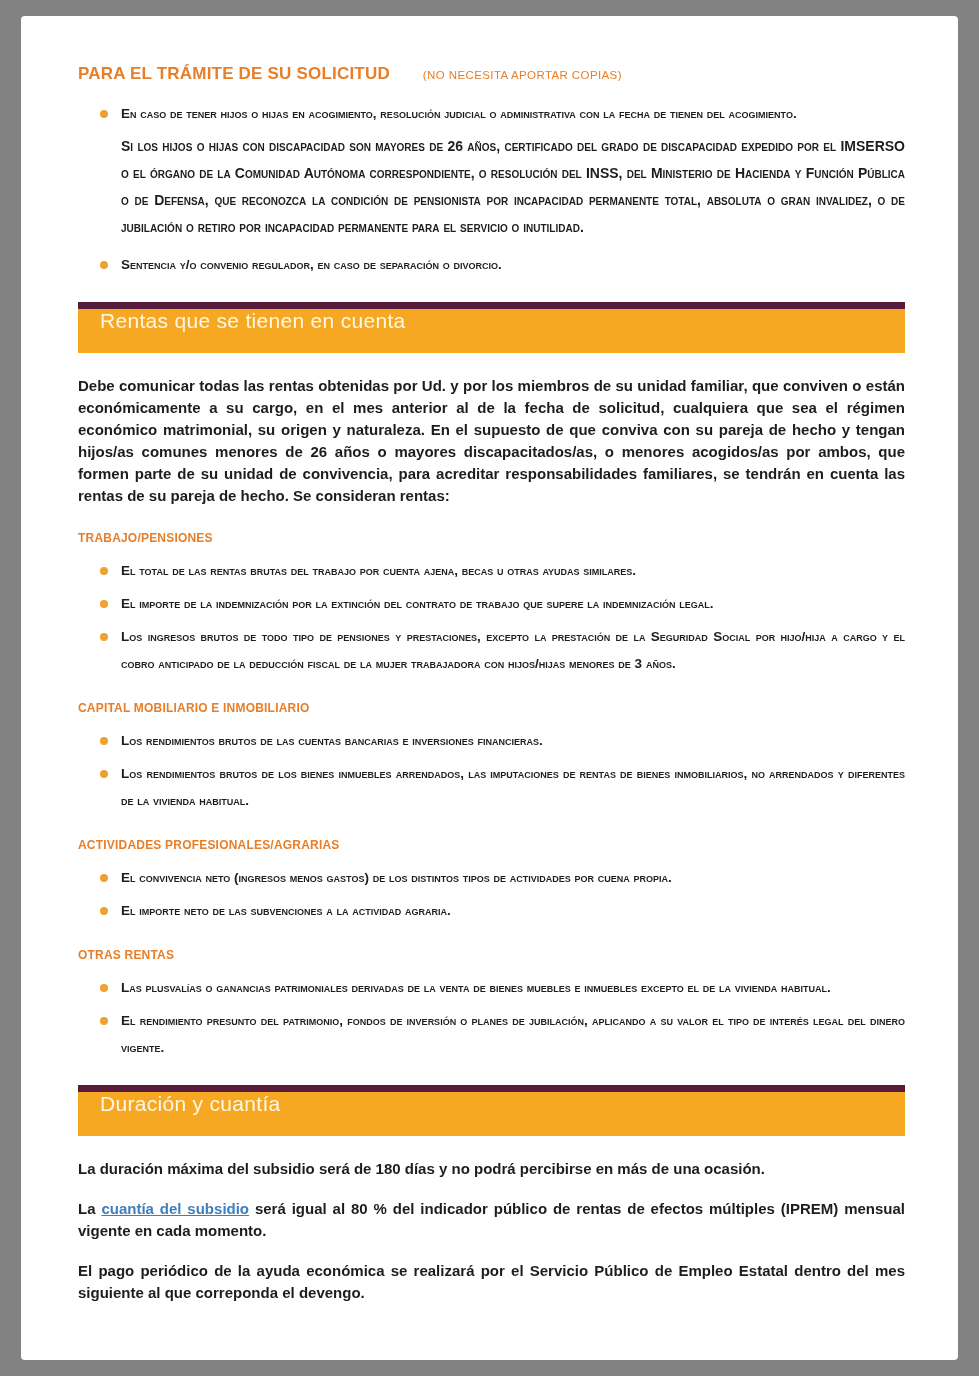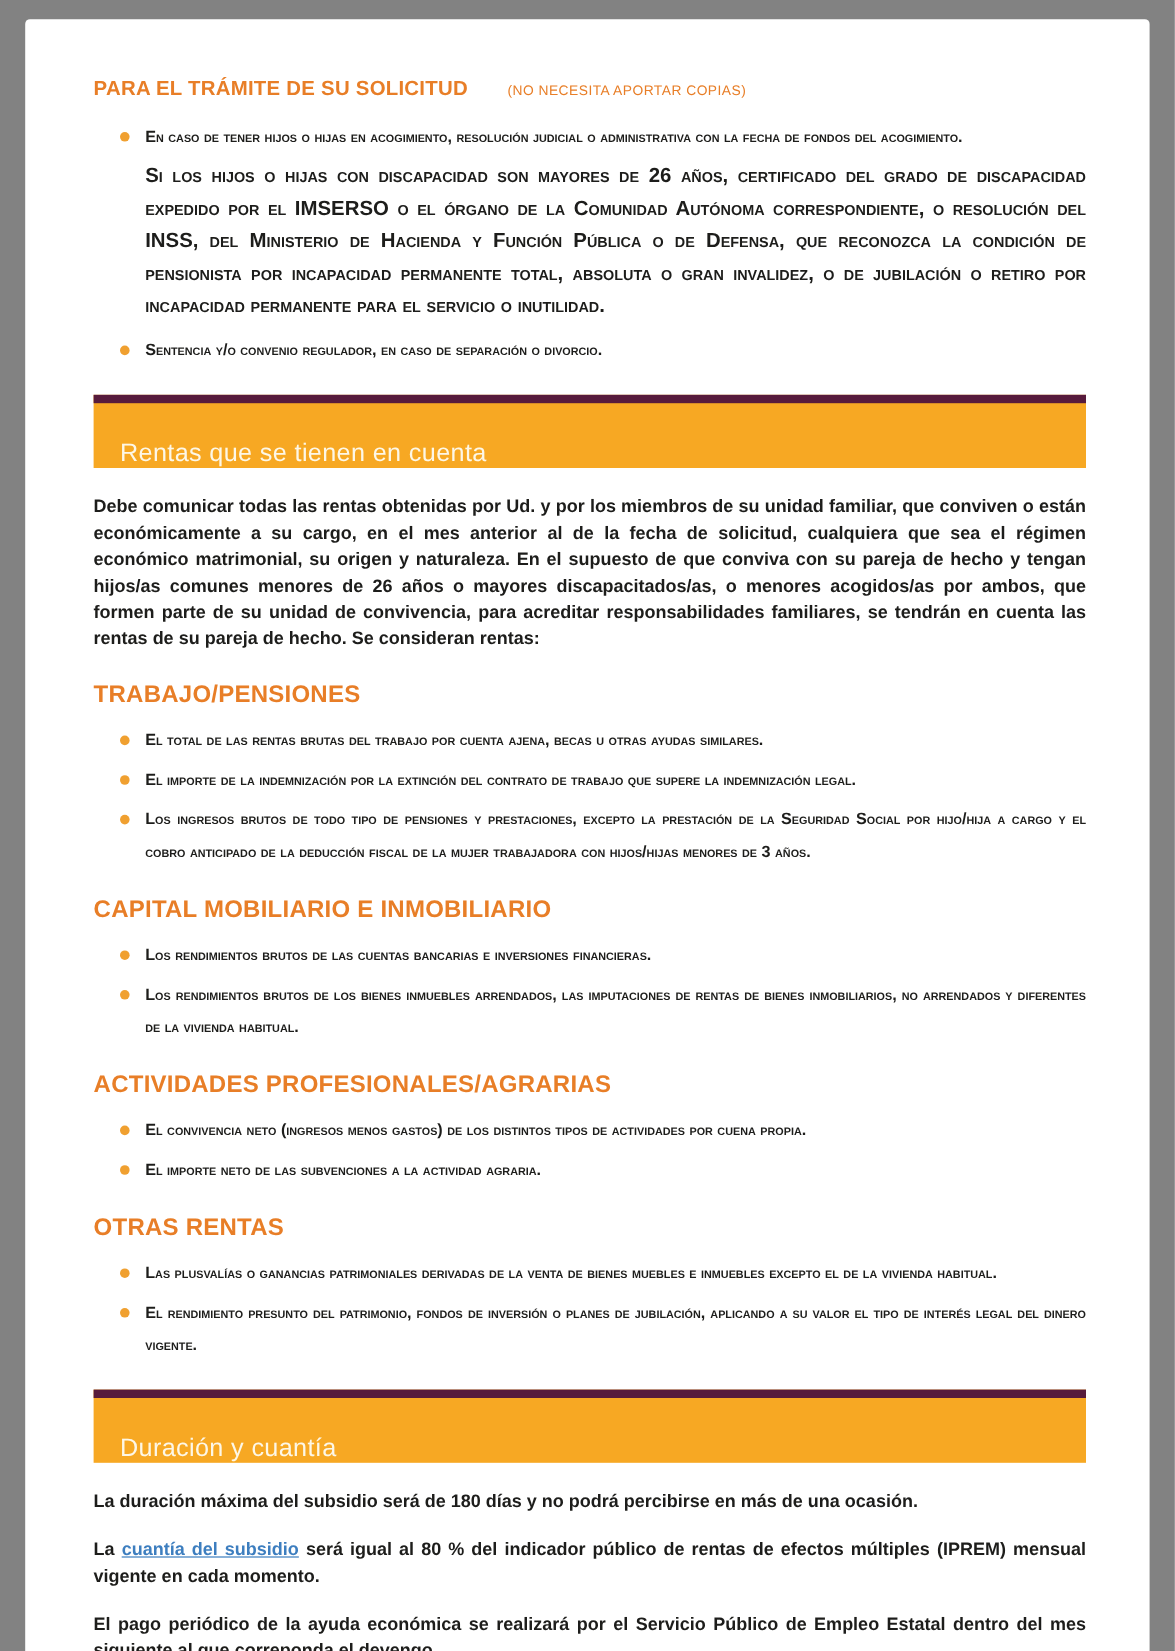--- a/index.html
+++ b/index.html
@@ -110,7 +110,7 @@
   </h1>
 
   <ul class="bullets">
-    <li>En caso de tener hijos o hijas en acogimiento, resolución judicial o administrativa con la fecha de fondos del acogimiento.</li>
+    <li>En caso de tener hijos o hijas en acogimiento, resolución judicial o administrativa con la fecha de tienen del acogimiento.</li>
   </ul>
 
   <p class="subnote">Si los hijos o hijas con discapacidad son mayores de 26 años, certificado del grado de discapacidad expedido por el IMSERSO o el órgano de la Comunidad Autónoma correspondiente, o resolución del INSS, del Ministerio de Hacienda y Función Pública o de Defensa, que reconozca la condición de pensionista por incapacidad permanente total, absoluta o gran invalidez, o de jubilación o retiro por incapacidad permanente para el servicio o inutilidad.</p>

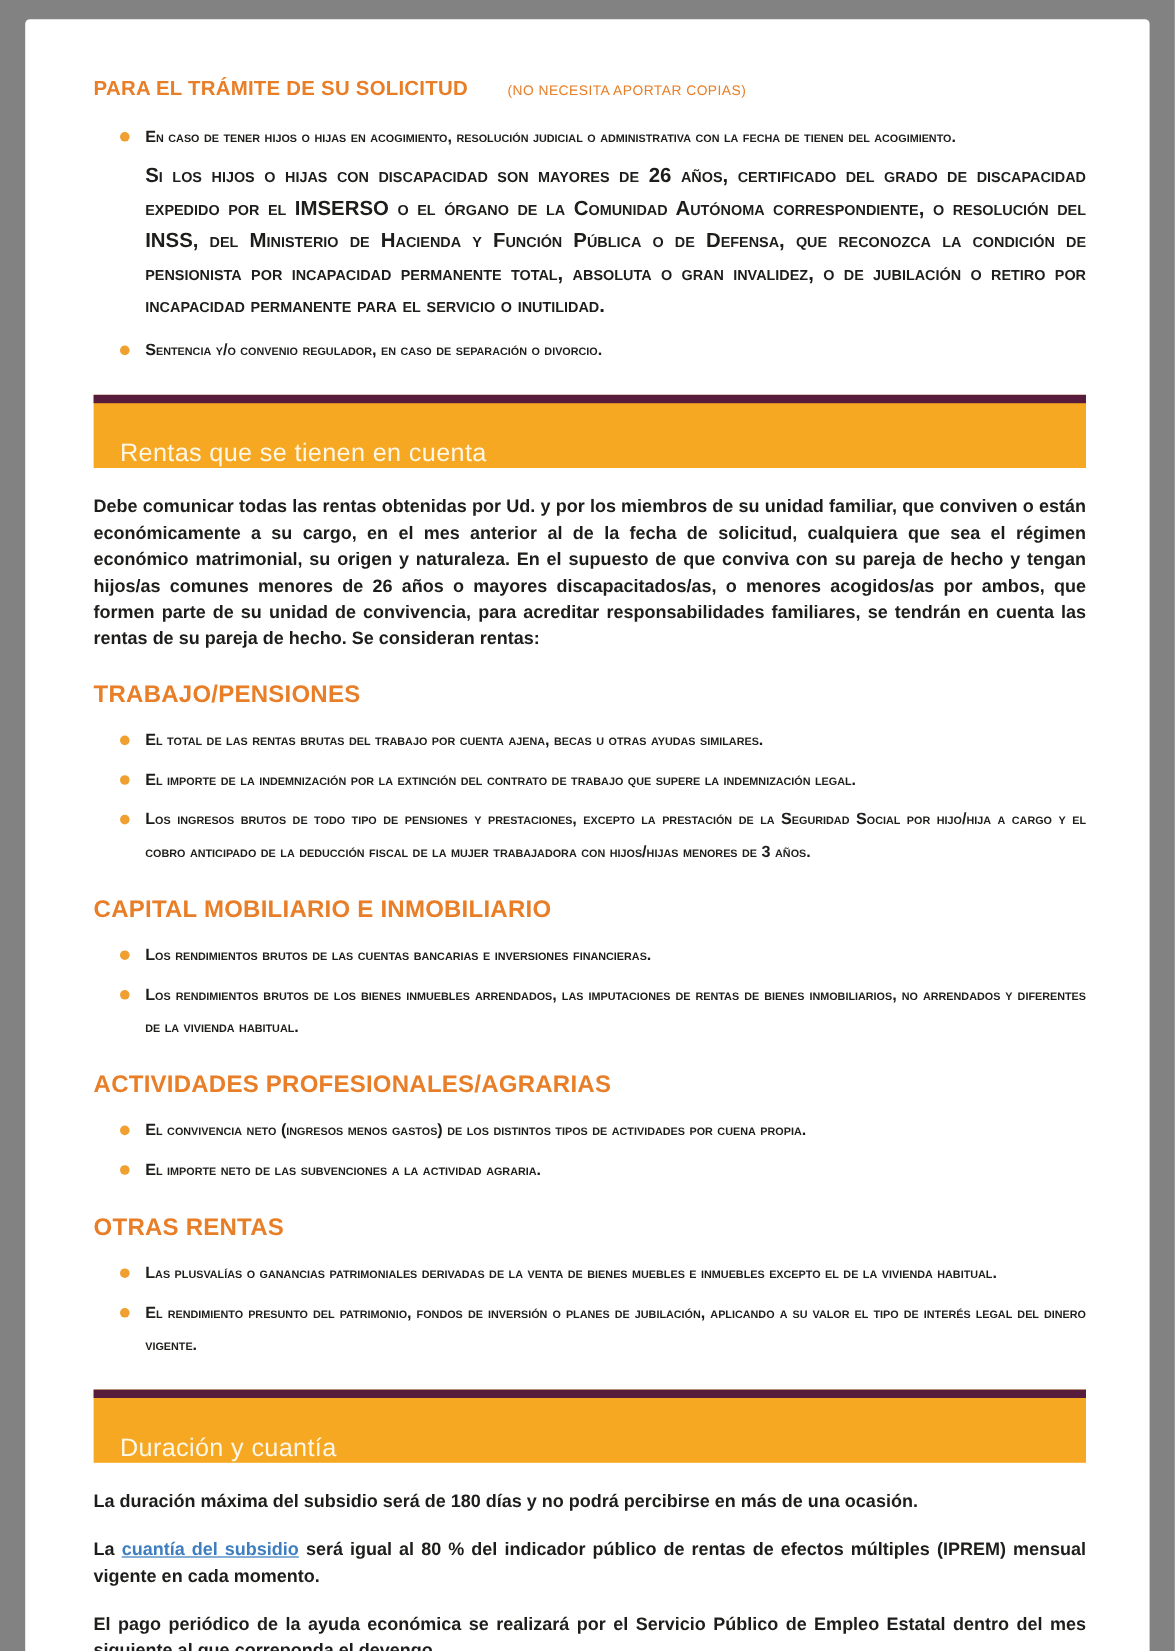--- a/index.html
+++ b/index.html
@@ -63,7 +63,7 @@
     font-variant: small-caps;
     font-variant-caps: small-caps;
     font-weight: 700;
-    font-size: 17px;
+    font-size: 14px;
     line-height: 27px;
     margin: 2px 0 10px 43px;
     text-align: justify;

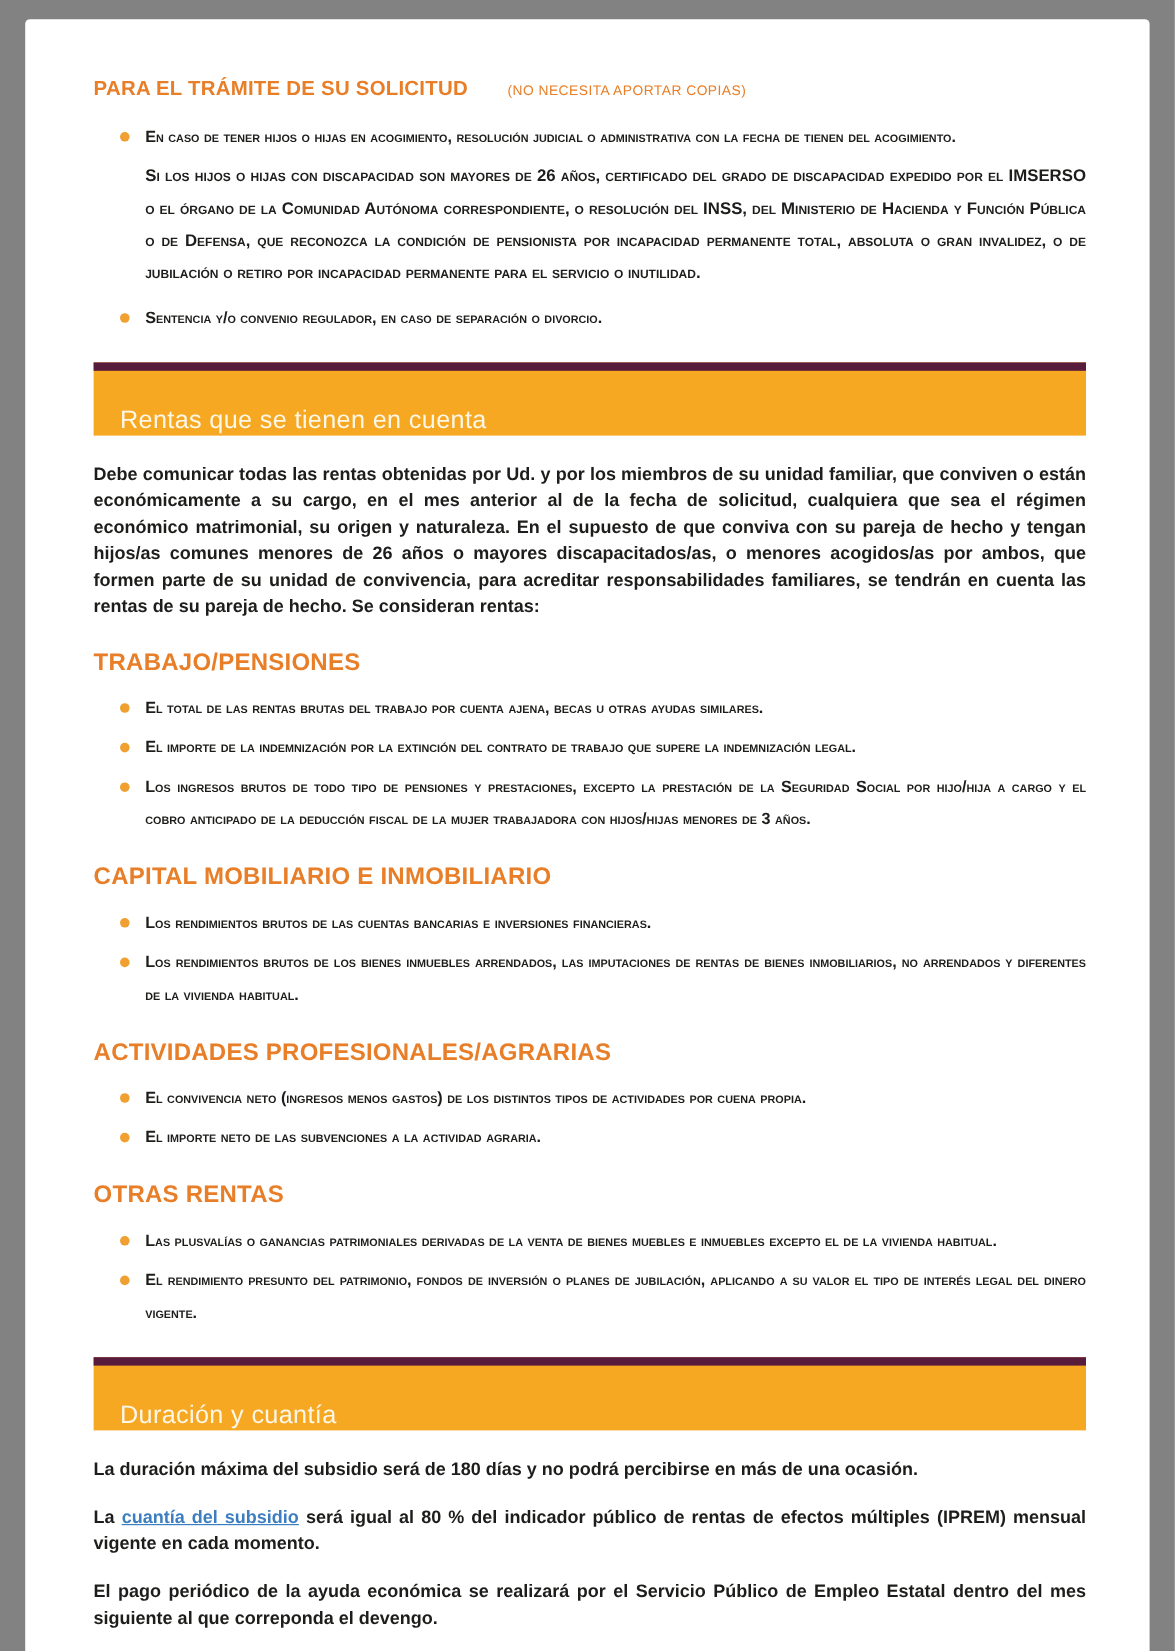--- a/index.html
+++ b/index.html
@@ -73,9 +73,9 @@
     margin-top: 24px;
     border-top: 7px solid var(--banner_border, #571b3c);
     background: var(--banner_orange, #f7a823);
-    height: 61px;
+    height: 51px;
     display: flex;
-    align-items: flex-end;
+    align-items: flex-start;
     padding-left: 22px;
   }
   .banner span {

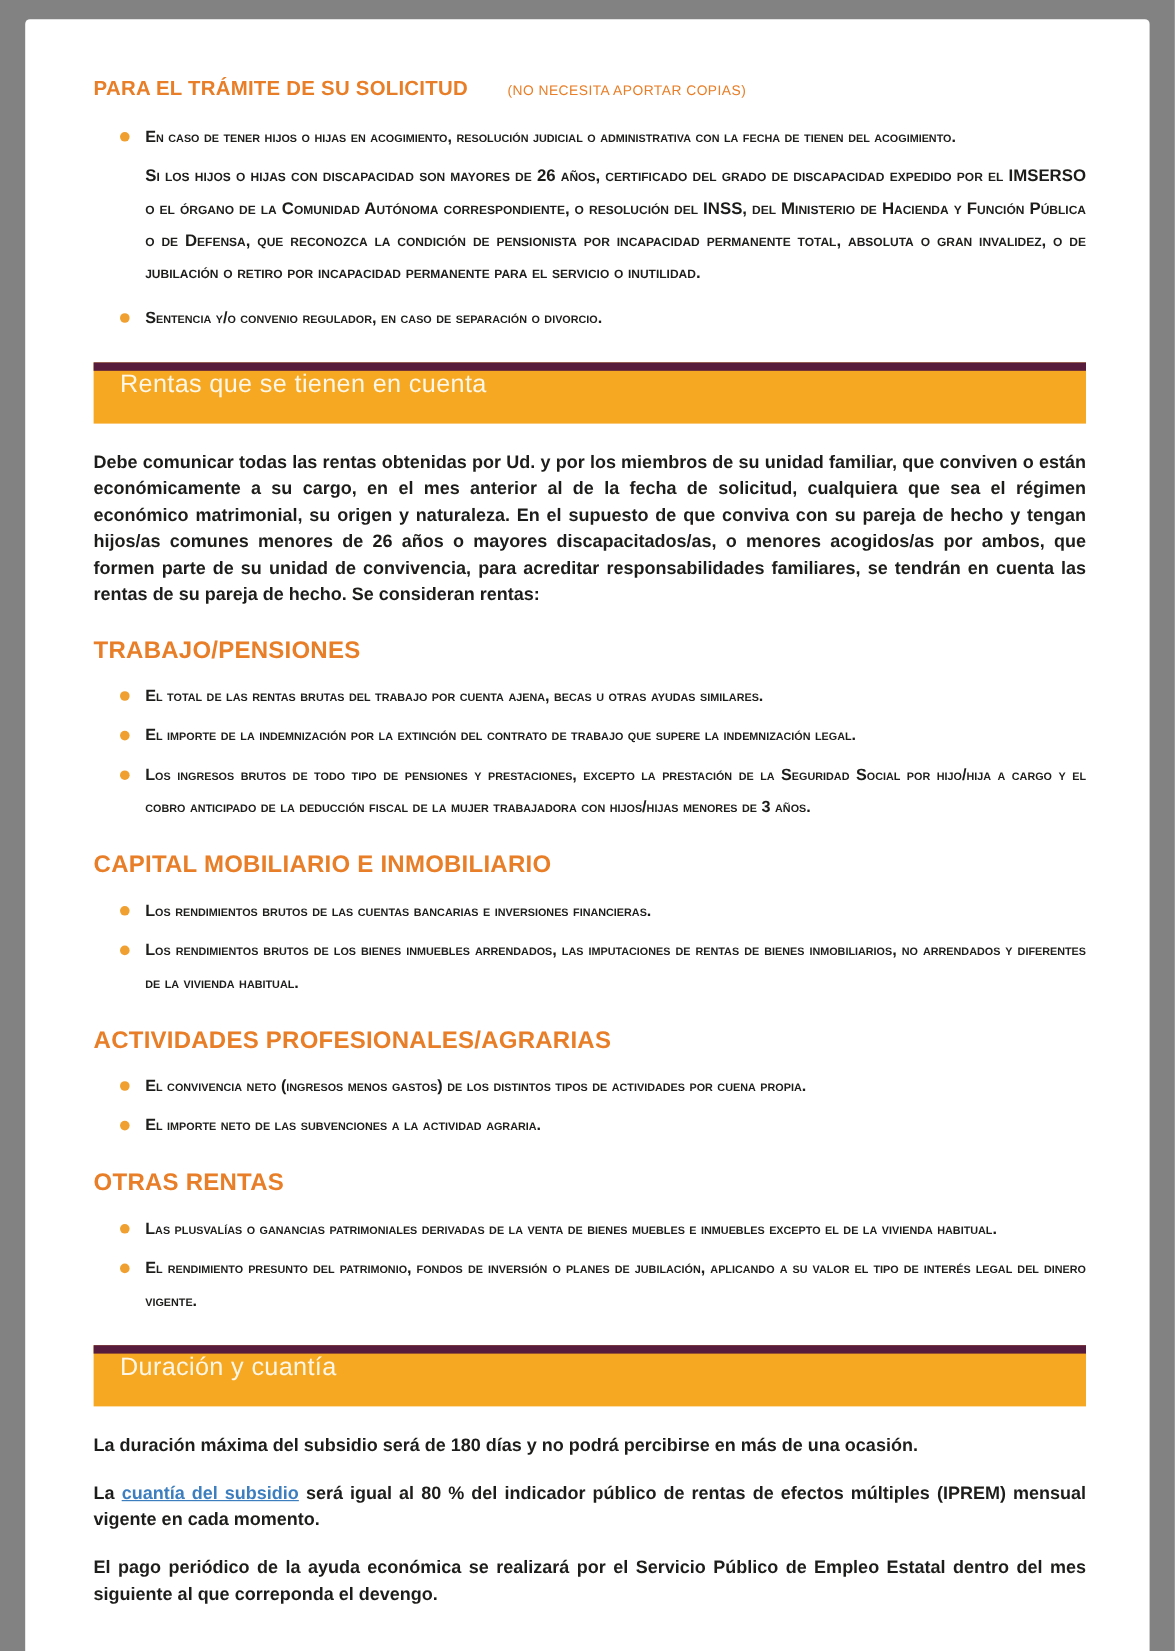--- a/index.html
+++ b/index.html
@@ -33,7 +33,7 @@
   }
   .h-cat {
     color: var(--heading_orange, #e87e27);
-    font-size: 20px;
+    font-size: 12px;
     font-weight: 700;
     letter-spacing: 0.2px;
     margin: 24px 0 12px 0;

